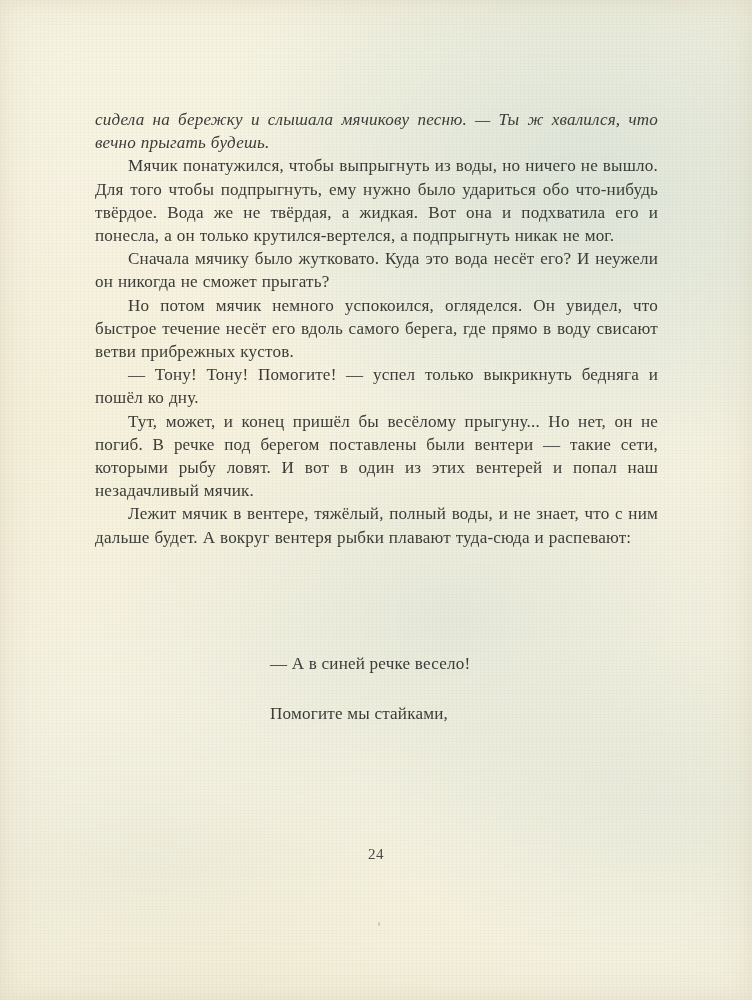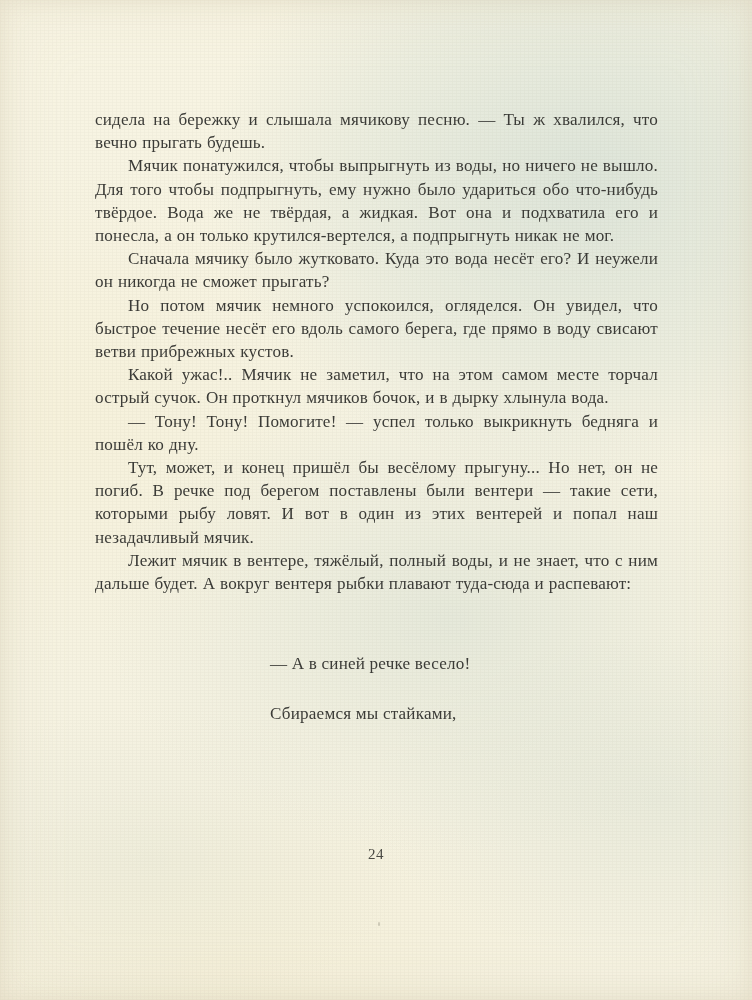--- a/index.html
+++ b/index.html
@@ -82,6 +82,7 @@
 
   p.para.cont {
     text-indent: 0;
+    font-style: italic;
   }
 
   

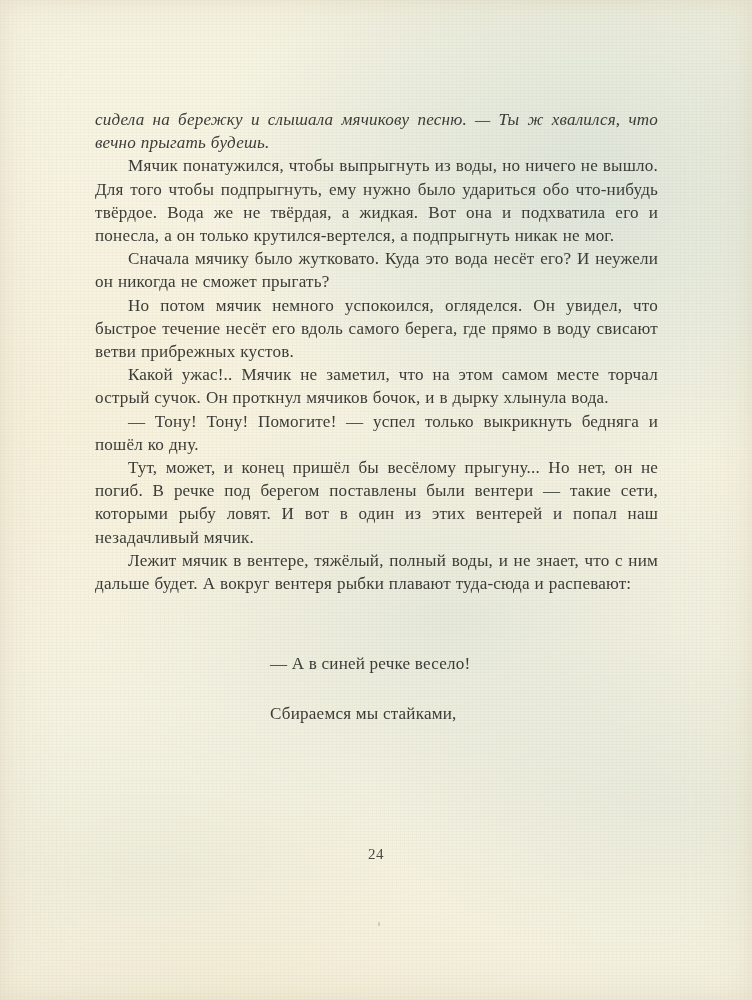--- a/index.html
+++ b/index.html
@@ -151,7 +151,6 @@
     <p class="para">Мячик понатужился, чтобы выпрыгнуть из воды, но ничего не вышло. Для того чтобы подпрыгнуть, ему нужно было удариться обо что-нибудь твёрдое. Вода же не твёрдая, а жидкая. Вот она и подхватила его и понесла, а он только крутился-вертелся, а подпрыгнуть никак не мог.</p>
     <p class="para">Сначала мячику было жутковато. Куда это вода несёт его? И неужели он никогда не сможет прыгать?</p>
     <p class="para">Но потом мячик немного успокоился, огляделся. Он увидел, что быстрое течение несёт его вдоль самого берега, где прямо в воду свисают ветви прибрежных кустов.</p>
-    <p class="para">Какой ужас!.. Мячик не заметил, что на этом самом месте торчал острый сучок. Он проткнул мячиков бочок, и в дырку хлынула вода.</p>
     <p class="para">— Тону! Тону! Помогите! — успел только выкрикнуть бедняга и пошёл ко дну.</p>
     <p class="para">Тут, может, и конец пришёл бы весёлому прыгуну... Но нет, он не погиб. В речке под берегом поставлены были вентери — такие сети, которыми рыбу ловят. И вот в один из этих вентерей и попал наш незадачливый мячик.</p>
     <p class="para">Лежит мячик в вентере, тяжёлый, полный воды, и не знает, что с ним дальше будет. А вокруг вентеря рыбки плавают туда-сюда и распевают:</p>

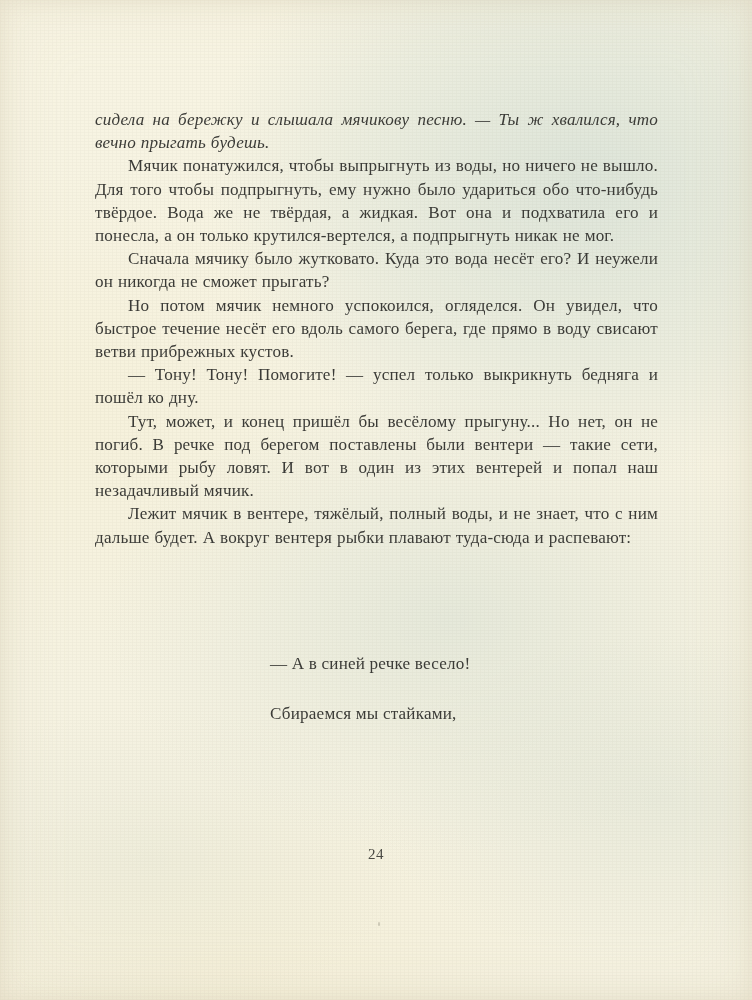--- a/index.html
+++ b/index.html
@@ -161,7 +161,7 @@
       <span class="vline">— А в синей речке весело!</span>
     </div>
     <div class="stanza">
-      <span class="vline">Сбираемся мы стайками,</span>
+      <span class="vline">Помогите мы стайками,</span>
     </div>
   </div>
 

